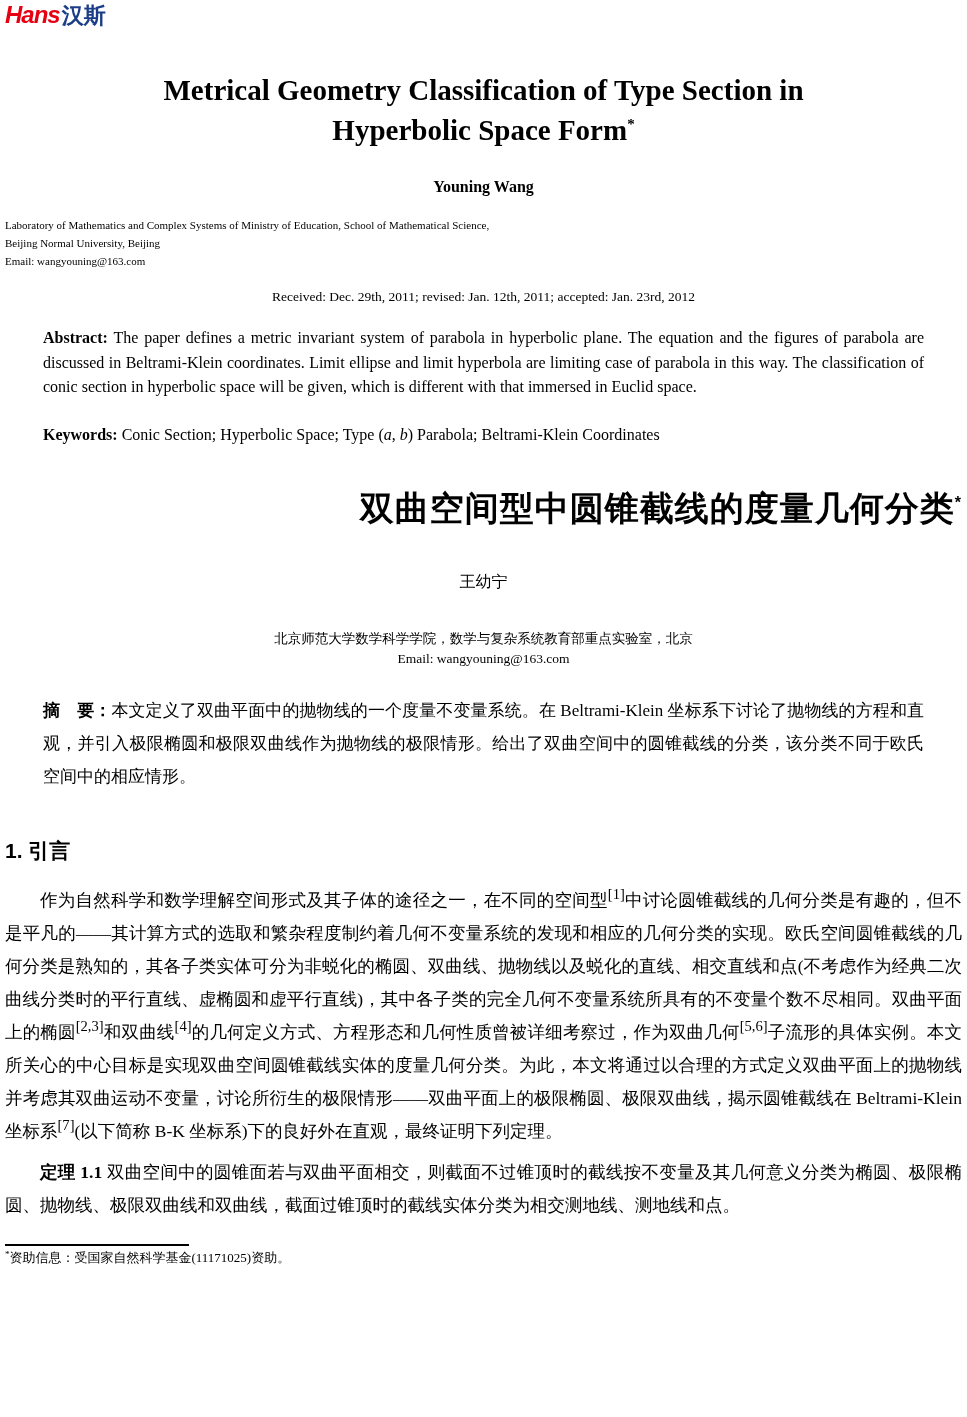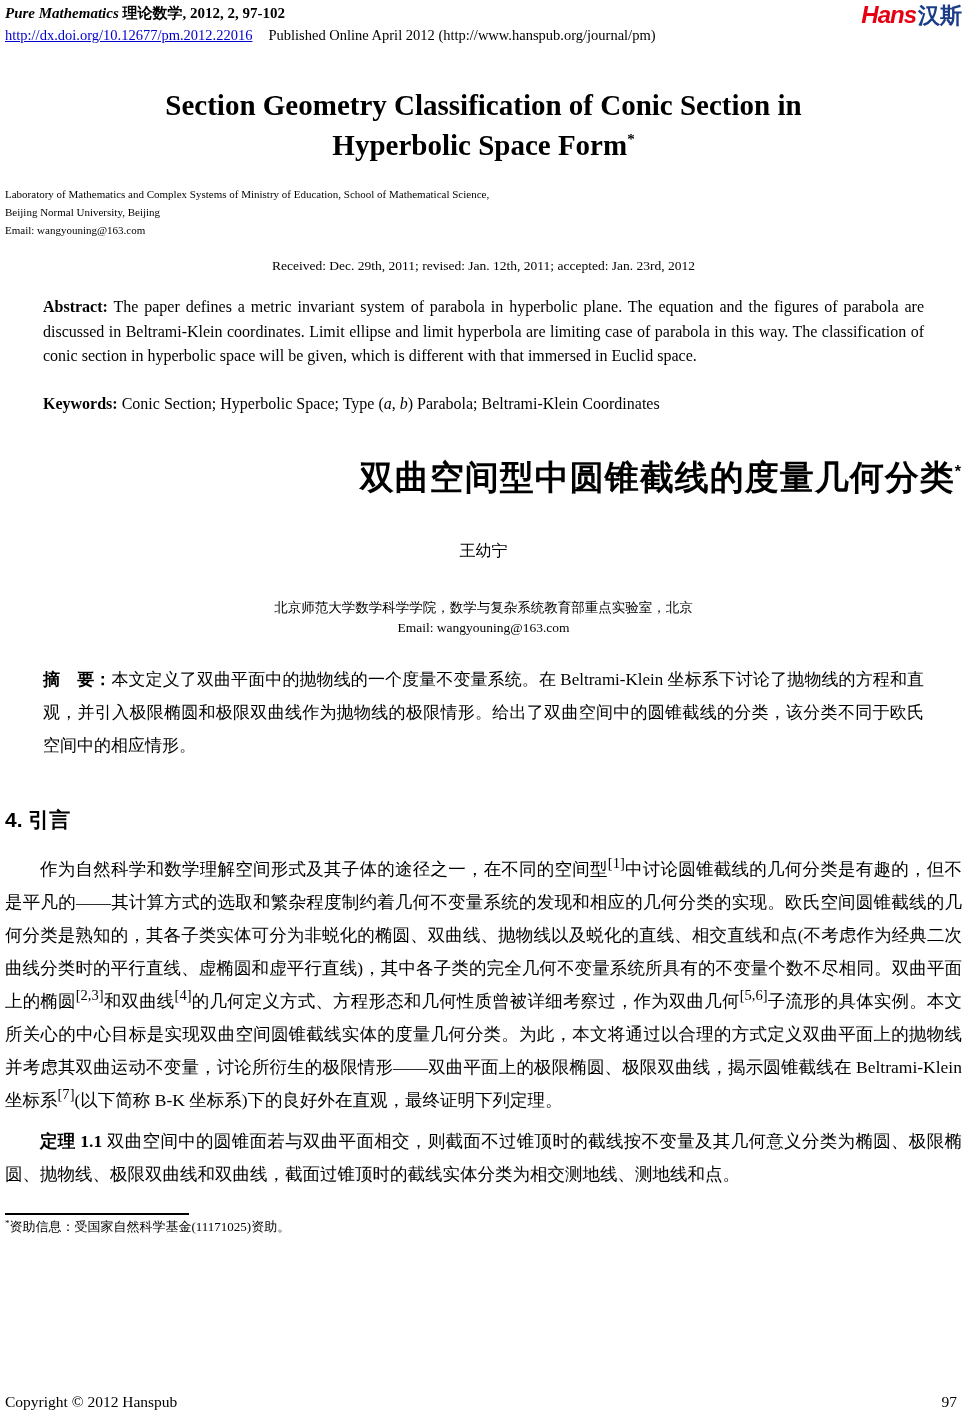--- a/index.html
+++ b/index.html
@@ -71,14 +71,6 @@
 <div class="page">
 
   <div class="header">
-    <div>
-      <div class="journal-line">
-        <span class="journal-name">Pure Mathematics</span><span> 理论数学, 2012, 2, 97-102</span>
-      </div>
-      <div class="doi-line">
-        <a class="doi-link">http://dx.doi.org/10.12677/pm.2012.22016</a><span>Published Online April 2012 (http://www.hanspub.org/journal/pm)</span>
-      </div>
-    </div>
     <div class="logo">
       <span class="logo-hans">Hans</span><span class="logo-hanzi">汉斯</span>
     </div>

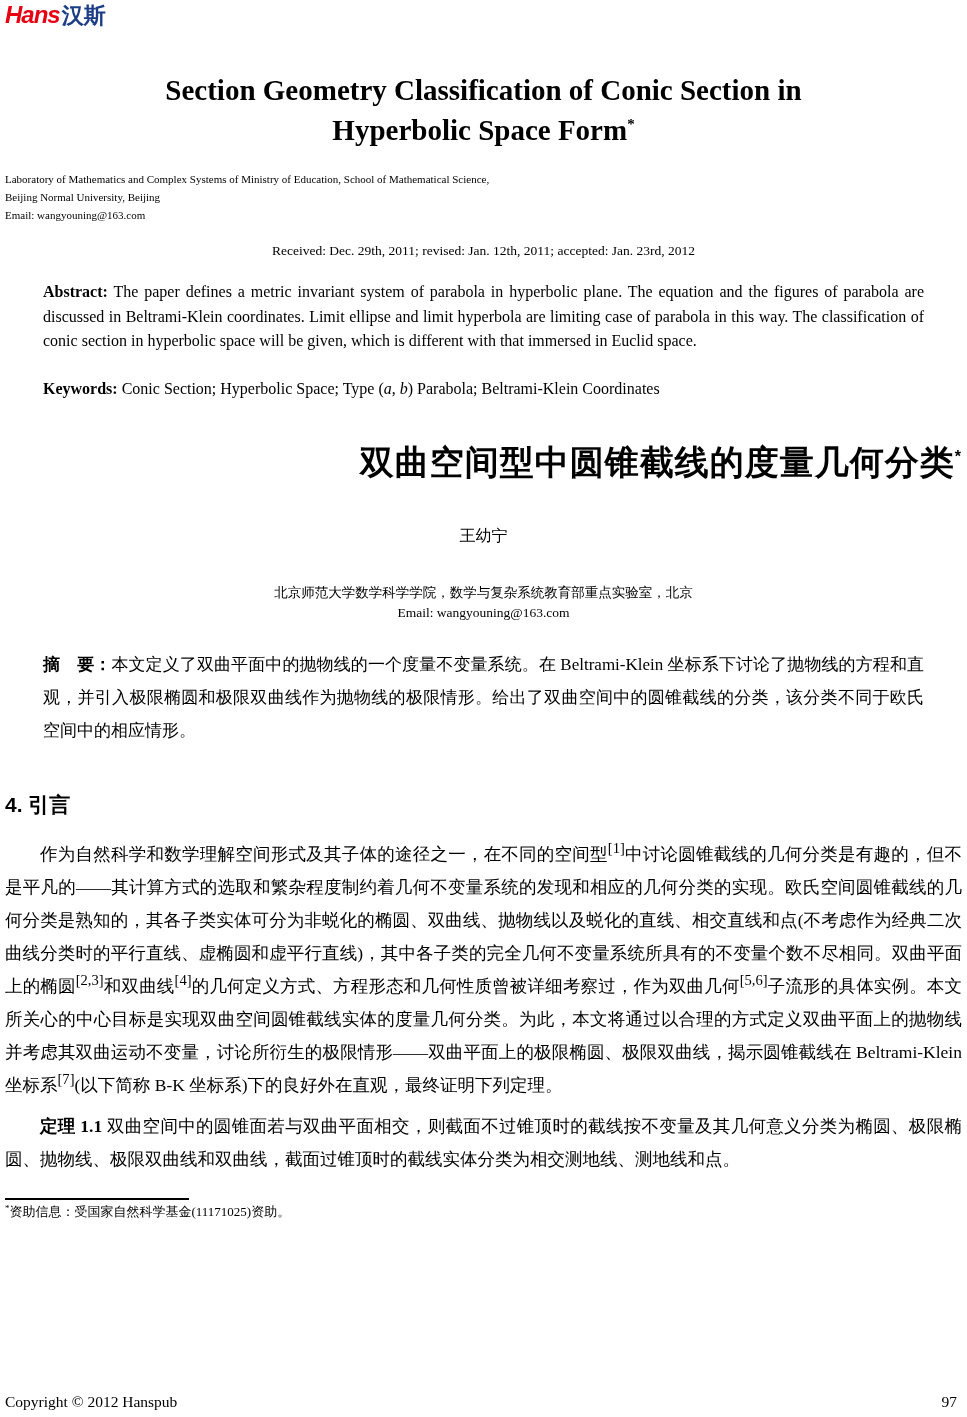--- a/index.html
+++ b/index.html
@@ -77,7 +77,7 @@
   </div>
 
   <div class="title-en">
-    <span>Section Geometry Classification of Conic Section in</span><br>
+    <span>Metrical Geometry Classification of Type Section in</span><br>
     <span>Hyperbolic Space Form</span><sup>*</sup>
   </div>
 

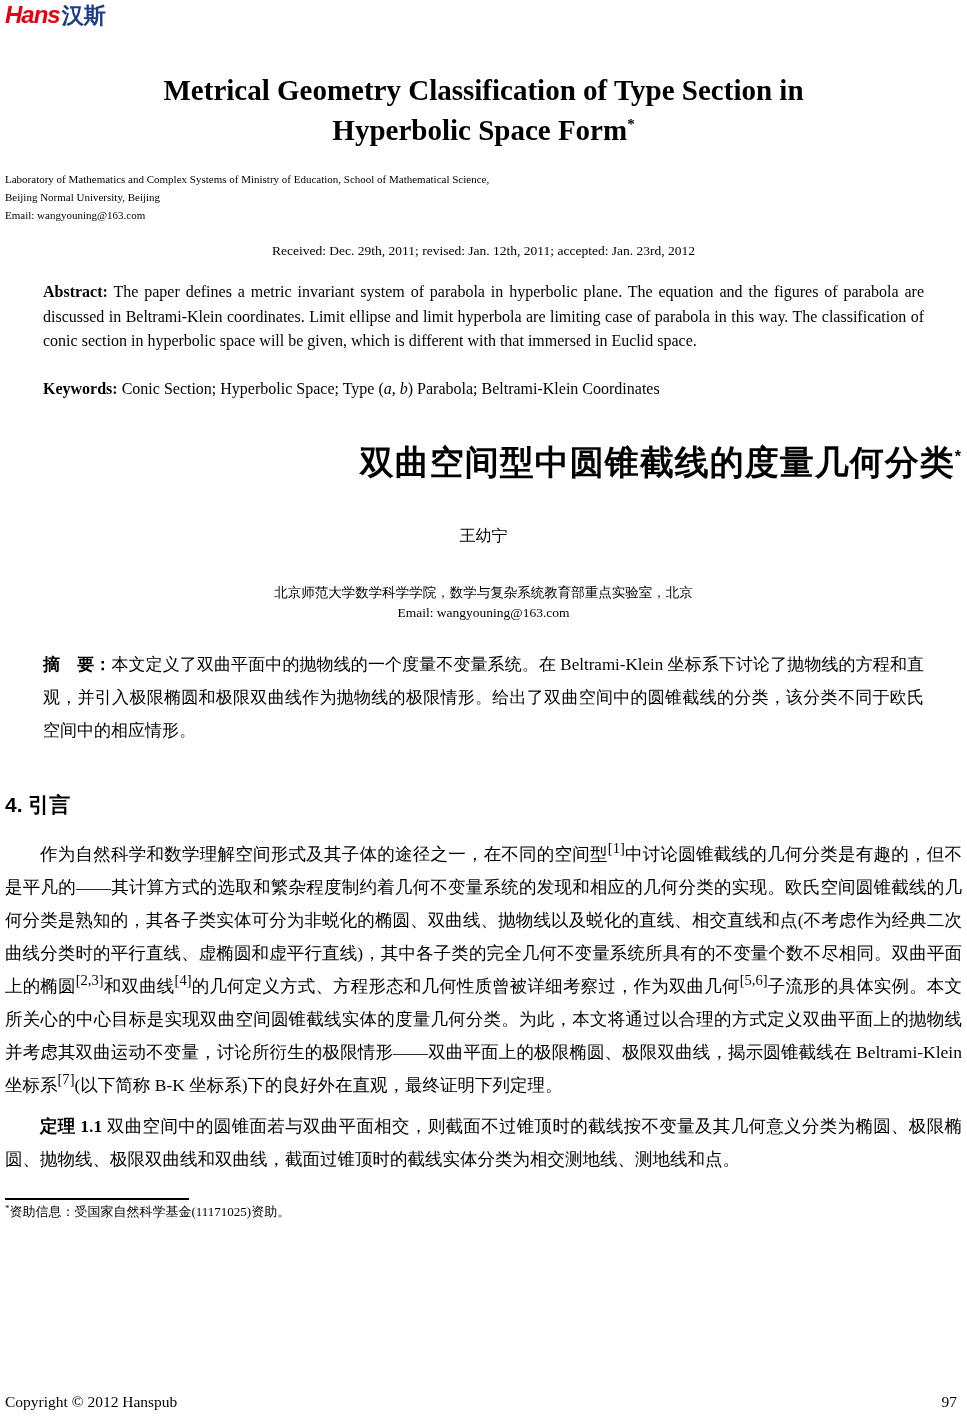--- a/index.html
+++ b/index.html
@@ -81,6 +81,7 @@
     <span>Hyperbolic Space Form</span><sup>*</sup>
   </div>
 
+  <div class="author-en">Youning Wang</div>
 
   <div class="affil-en">
     <span>Laboratory of Mathematics and Complex Systems of Ministry of Education, School of Mathematical Science,</span><br>

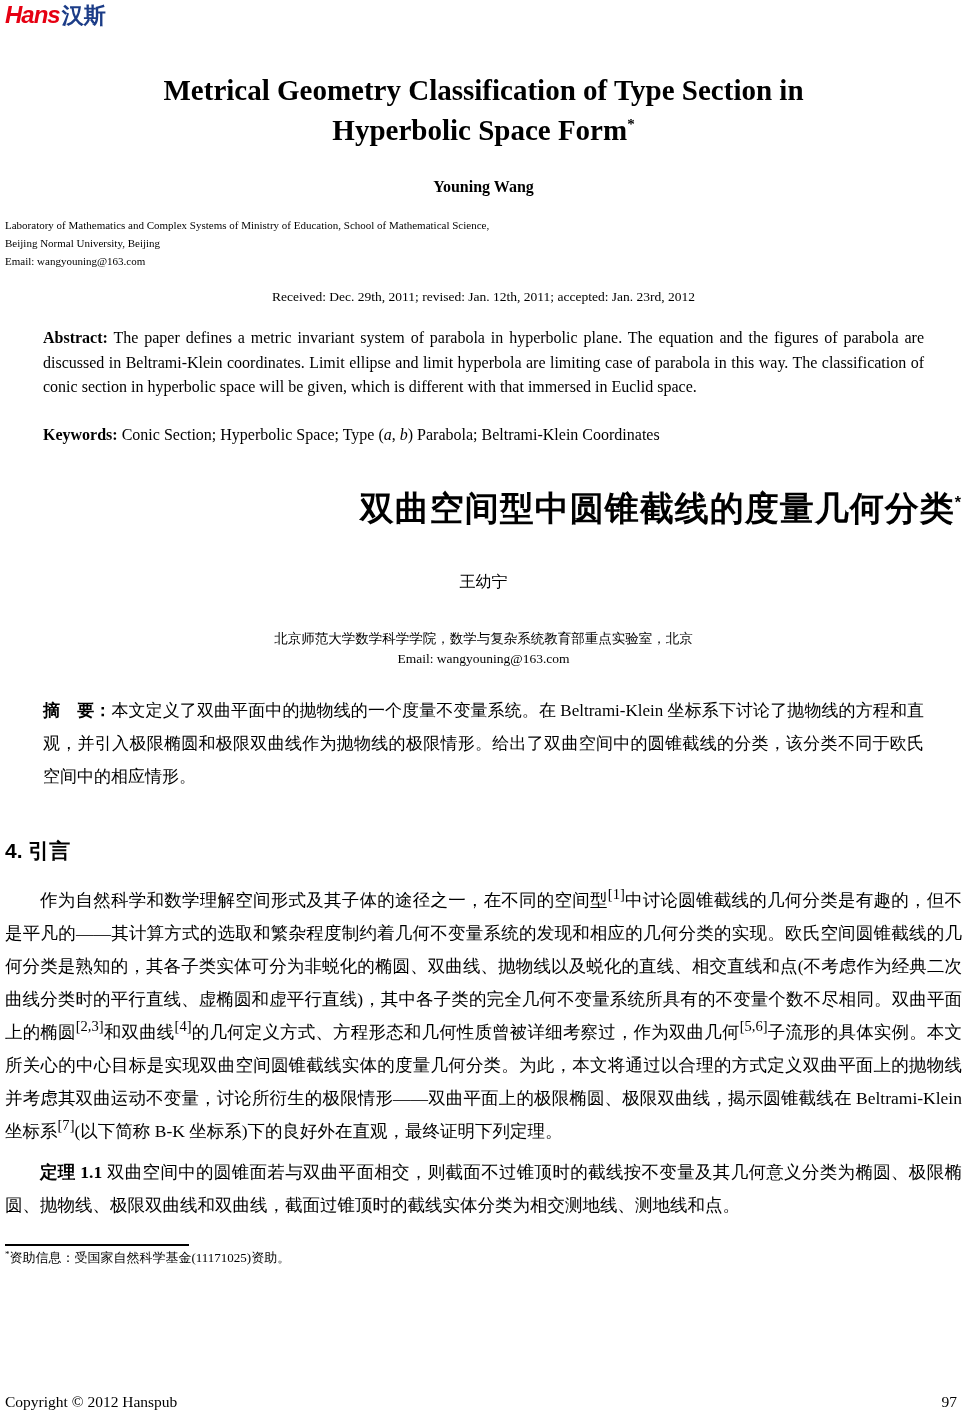--- a/index.html
+++ b/index.html
@@ -114,7 +114,7 @@
   </div>
 
 
-  <div class="section-heading">4. 引言</div>
+  <div class="section-heading">1. 引言</div>
 
   <div class="body-para"><span>作为自然科学和数学理解空间形式及其子体的途径之一，在不同的空间型</span><sup>[1]</sup><span>中讨论圆锥截线的几何分类是有趣的，但不是平凡的——其计算方式的选取和繁杂程度制约着几何不变量系统的发现和相应的几何分类的实现。欧氏空间圆锥截线的几何分类是熟知的，其各子类实体可分为非蜕化的椭圆、双曲线、抛物线以及蜕化的直线、相交直线和点(不考虑作为经典二次曲线分类时的平行直线、虚椭圆和虚平行直线)，其中各子类的完全几何不变量系统所具有的不变量个数不尽相同。双曲平面上的椭圆</span><sup>[2,3]</sup><span>和双曲线</span><sup>[4]</sup><span>的几何定义方式、方程形态和几何性质曾被详细考察过，作为双曲几何</span><sup>[5,6]</sup><span>子流形的具体实例。本文所关心的中心目标是实现双曲空间圆锥截线实体的度量几何分类。为此，本文将通过以合理的方式定义双曲平面上的抛物线并考虑其双曲运动不变量，讨论所衍生的极限情形——双曲平面上的极限椭圆、极限双曲线，揭示圆锥截线在 Beltrami-Klein 坐标系</span><sup>[7]</sup><span>(以下简称 B-K 坐标系)下的良好外在直观，最终证明下列定理。</span></div>
 

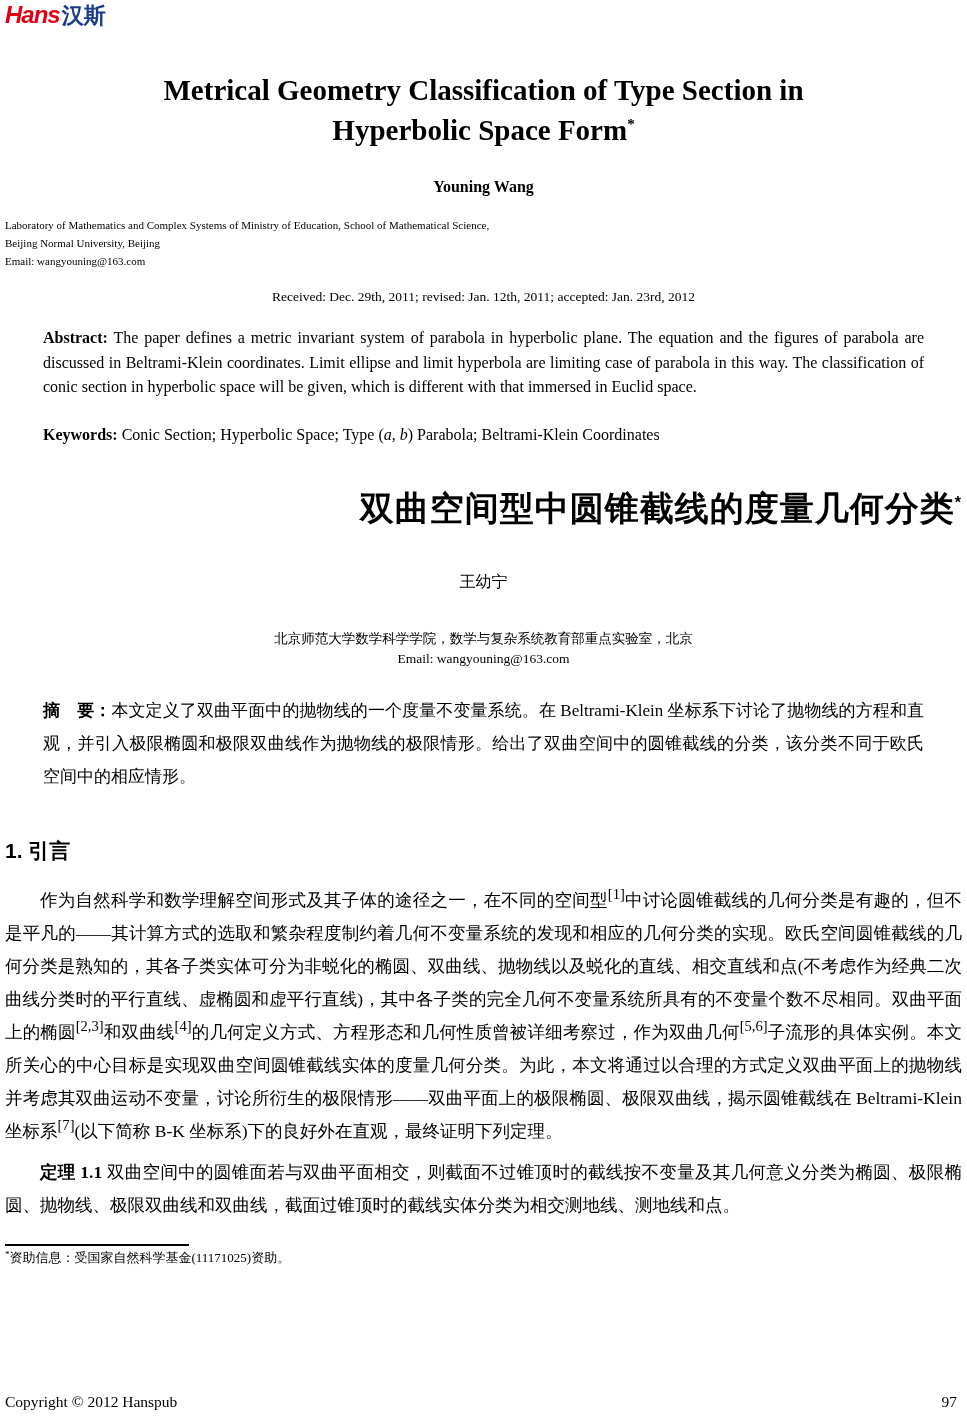--- a/index.html
+++ b/index.html
@@ -125,10 +125,6 @@
     <sup>*</sup><span>资助信息：受国家自然科学基金(11171025)资助。</span>
   </div>
 
-  <div class="footer">
-    <span>Copyright © 2012 Hanspub</span>
-    <span>97</span>
-  </div>
 
 </div>
 

